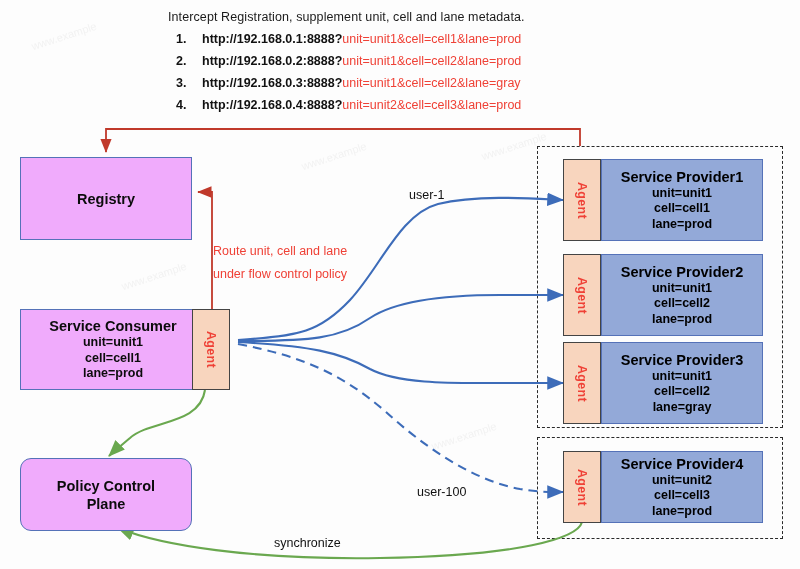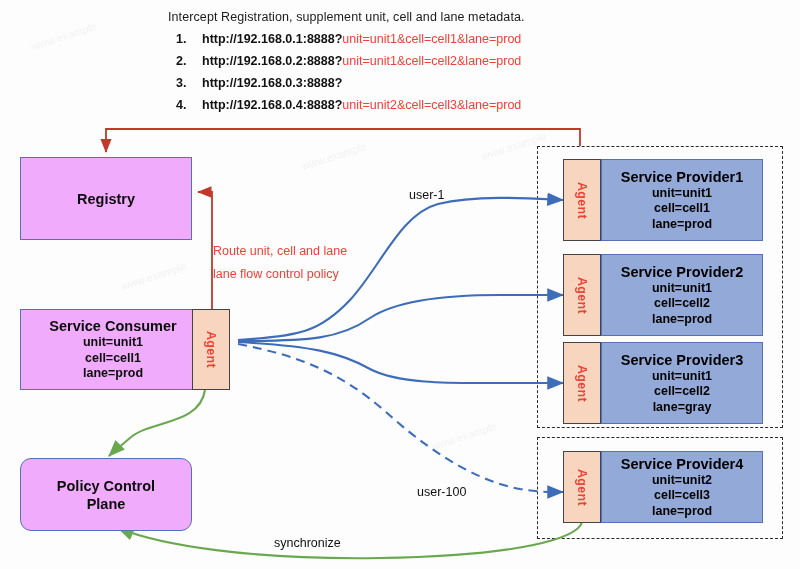--- a/index.html
+++ b/index.html
@@ -94,6 +94,7 @@
     <div class="url-row">
       <span class="url-num">3.</span>
       <span class="url-base">http://192.168.0.3:8888?</span>
+      <span class="url-q">unit=unit1&amp;cell=cell2&amp;lane=gray</span>
     </div>
     <div class="url-row">
       <span class="url-num">4.</span>

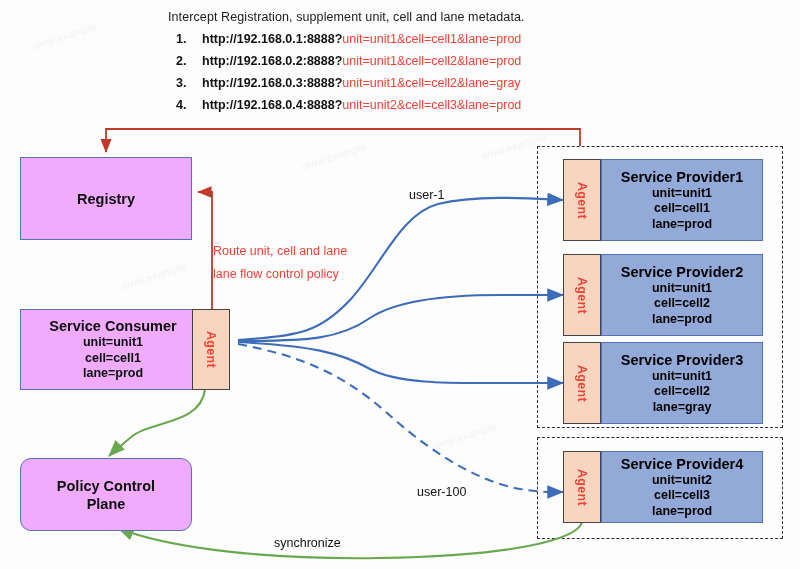--- a/index.html
+++ b/index.html
@@ -204,7 +204,7 @@
   </div>
 
   <div class="lbl-red" style="left:213px;top:242px;">Route unit, cell and lane</div>
-  <div class="lbl-red" style="left:213px;top:265px;">lane flow control policy</div>
+  <div class="lbl-red" style="left:213px;top:265px;">under flow control policy</div>
 
   <div class="lbl" style="left:409px;top:188px;">user-1</div>
   <div class="lbl" style="left:417px;top:485px;">user-100</div>

